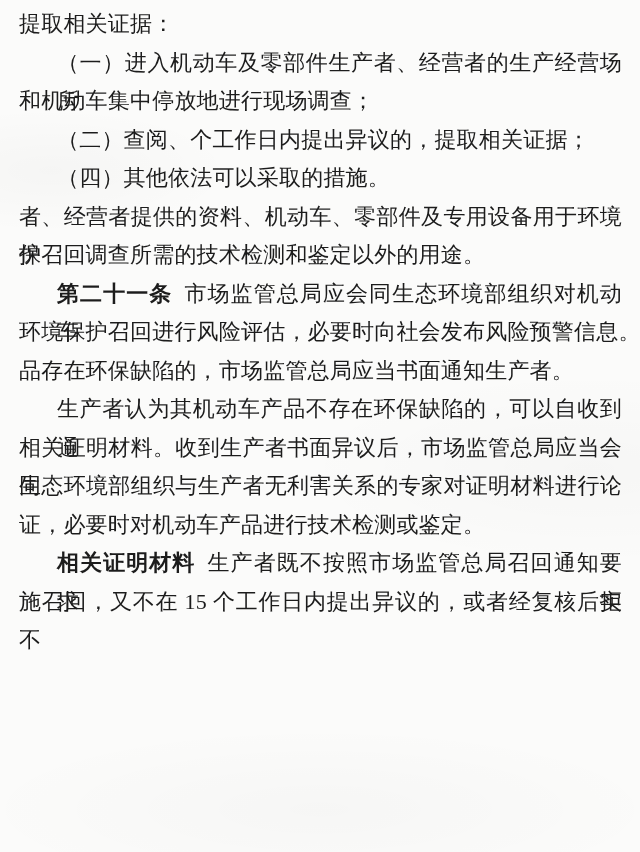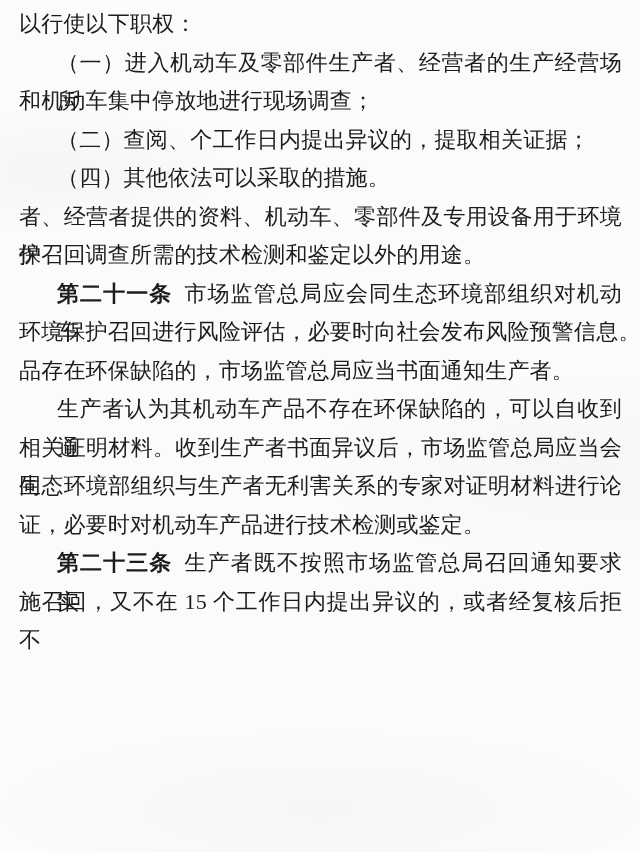--- a/index.html
+++ b/index.html
@@ -51,7 +51,7 @@
 <div class="page">
 
 
-  <div class="line"><span>以行使以下职权：</span></div>
+  <div class="line"><span>提取相关证据：</span></div>
 
   <div class="line indent fill"><span>（一）进入机动车及零部件生产者、经营者的生产经营场所</span></div>
 

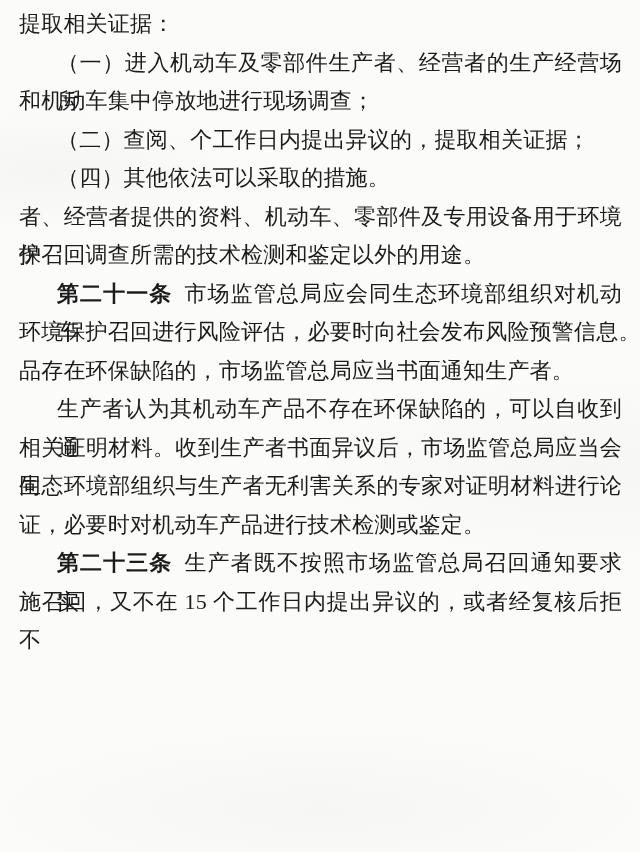--- a/index.html
+++ b/index.html
@@ -84,7 +84,7 @@
 
   <div class="line"><span>证，必要时对机动车产品进行技术检测或鉴定。</span></div>
 
-  <div class="line indent fill"><span class="art">第二十三条</span><span>生产者既不按照市场监管总局召回通知要求实</span></div>
+  <div class="line indent fill"><span class="art">相关证明材料</span><span>生产者既不按照市场监管总局召回通知要求实</span></div>
 
   <div class="line fill"><span>施召回，又不在 15 个工作日内提出异议的，或者经复核后拒不</span></div>
 

